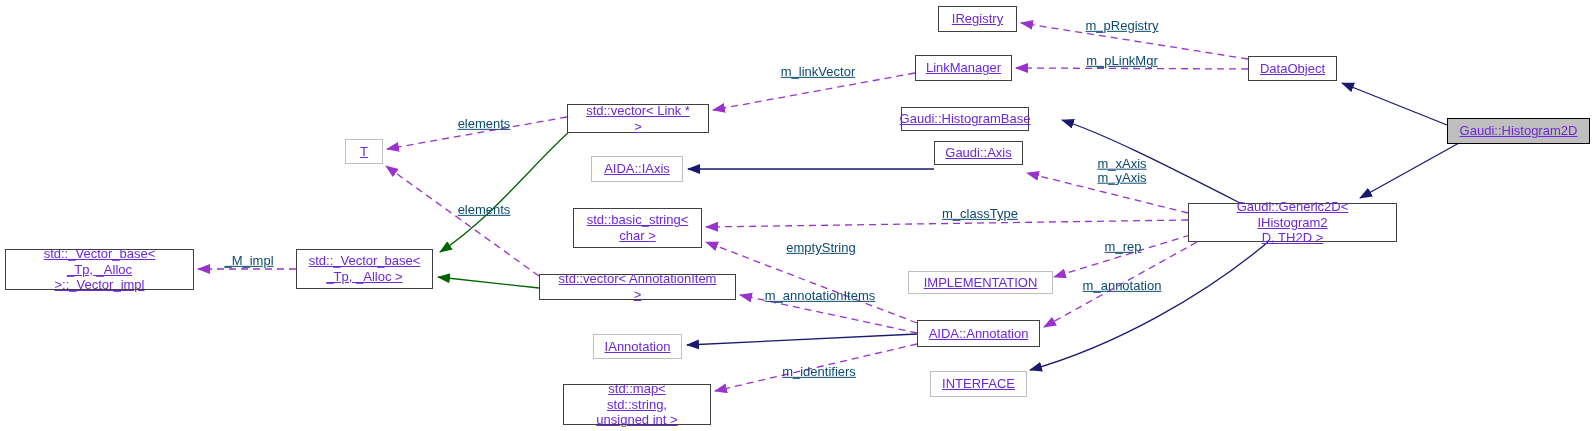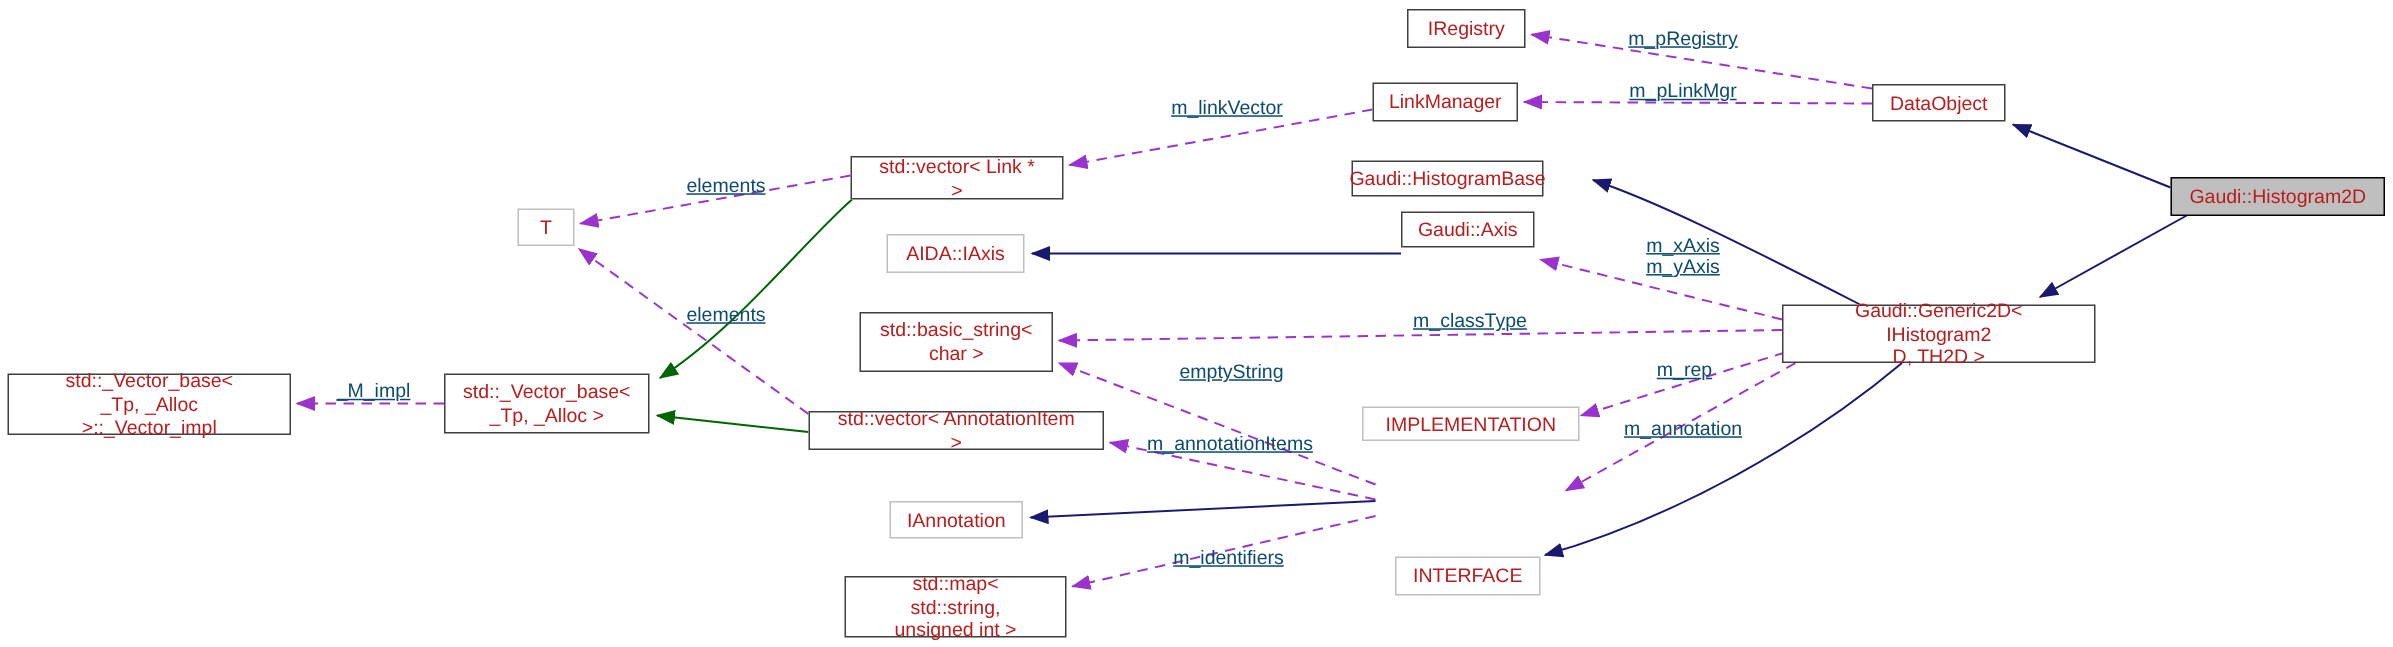--- a/index.html
+++ b/index.html
@@ -18,10 +18,11 @@
     text-align:center;
     background:#ffffff;
     border:1px solid #3f3f3f;
-    font-size:13px;line-height:1.2;color:#b91c1c;
+    font-size:13px;line-height:1.2;color:#6d28d9;
     white-space:pre-line;
     padding:0 15px;
     cursor:pointer;
+    text-decoration:underline;
   }
   .node.light{border-color:#bfbfbf;}
   .node.focus{background:#bfbfbf;border:1.5px solid #000;font-weight:normal;}

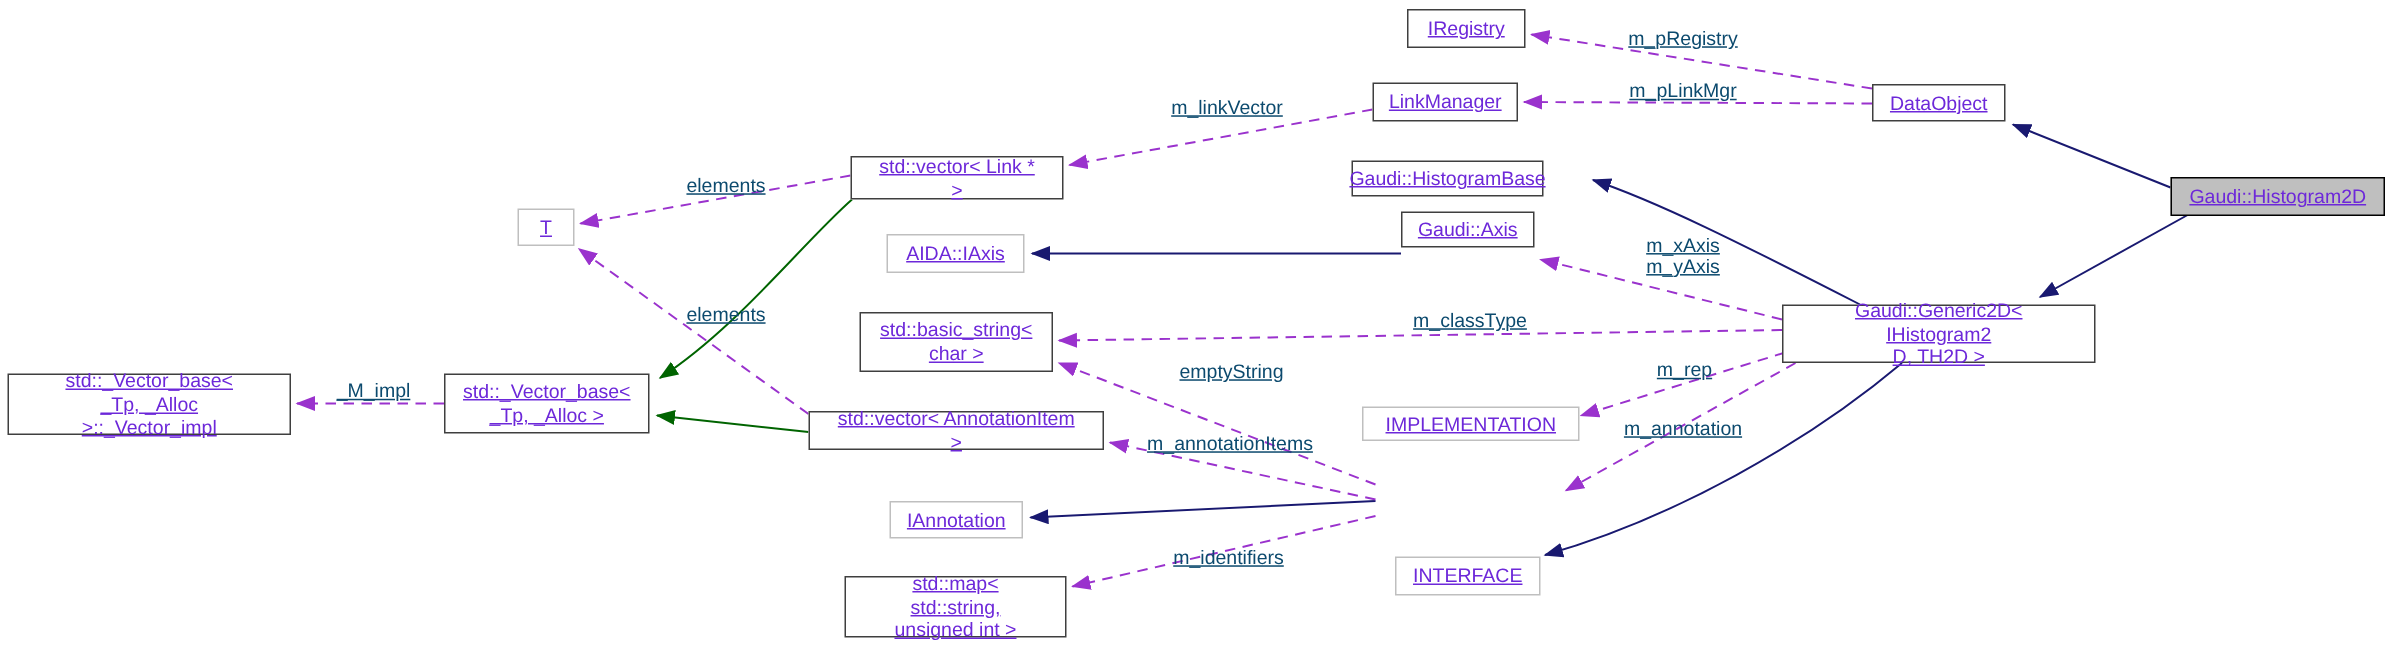--- a/index.html
+++ b/index.html
@@ -97,6 +97,7 @@
   <div class="node" style="left:539px;top:274px;width:197px;height:26px">std::vector&lt; AnnotationItem &gt;</div>
   <div class="node light" style="left:593px;top:334px;width:89px;height:25px">IAnnotation</div>
   <div class="node light" style="left:908px;top:271px;width:145px;height:23px">IMPLEMENTATION</div>
+  <div class="node" style="left:917px;top:320px;width:123px;height:27px">AIDA::Annotation</div>
   <div class="node light" style="left:930px;top:371px;width:97px;height:26px">INTERFACE</div>
   <div class="node" style="left:563px;top:384px;width:148px;height:41px">std::map&lt; std::string,
 unsigned int &gt;</div>

